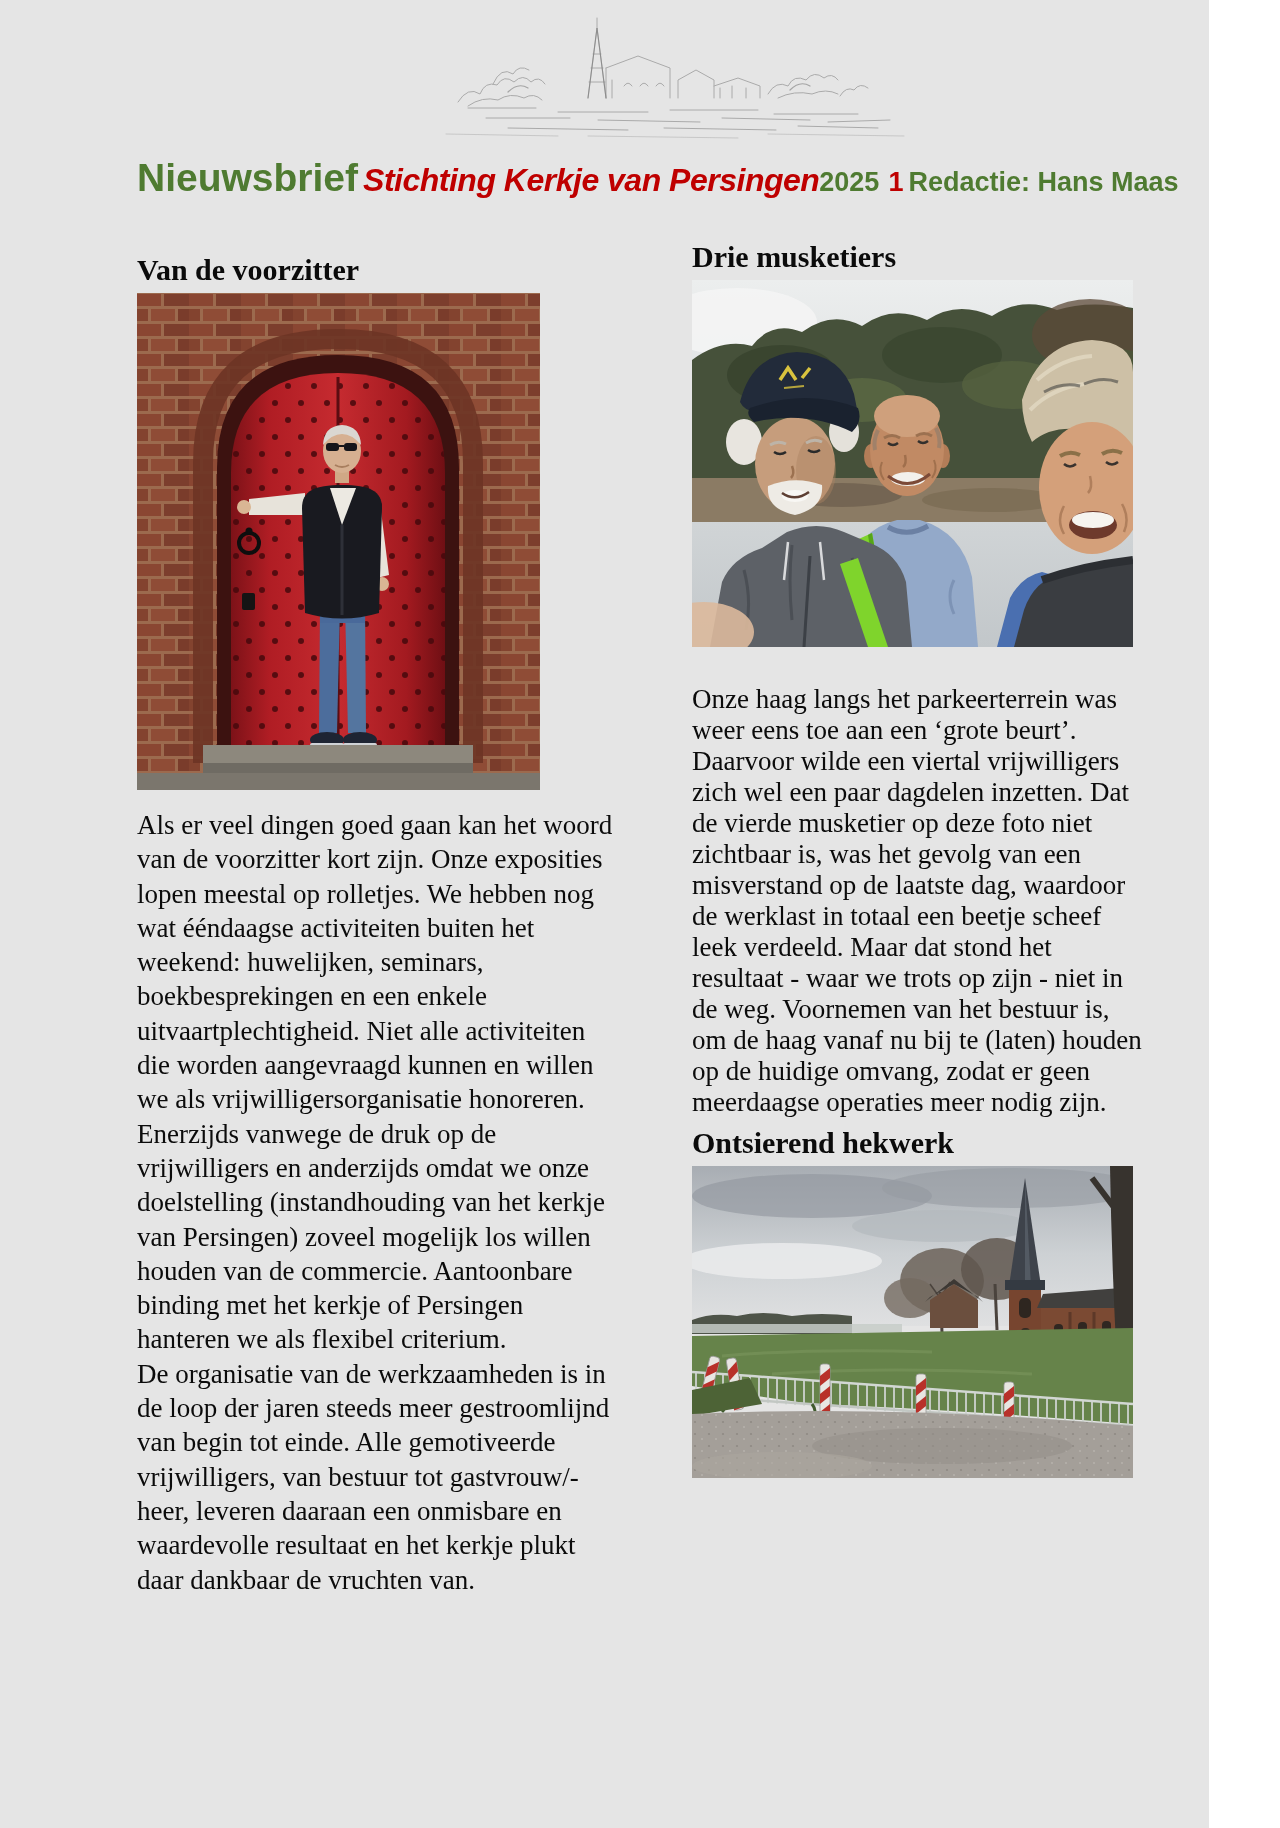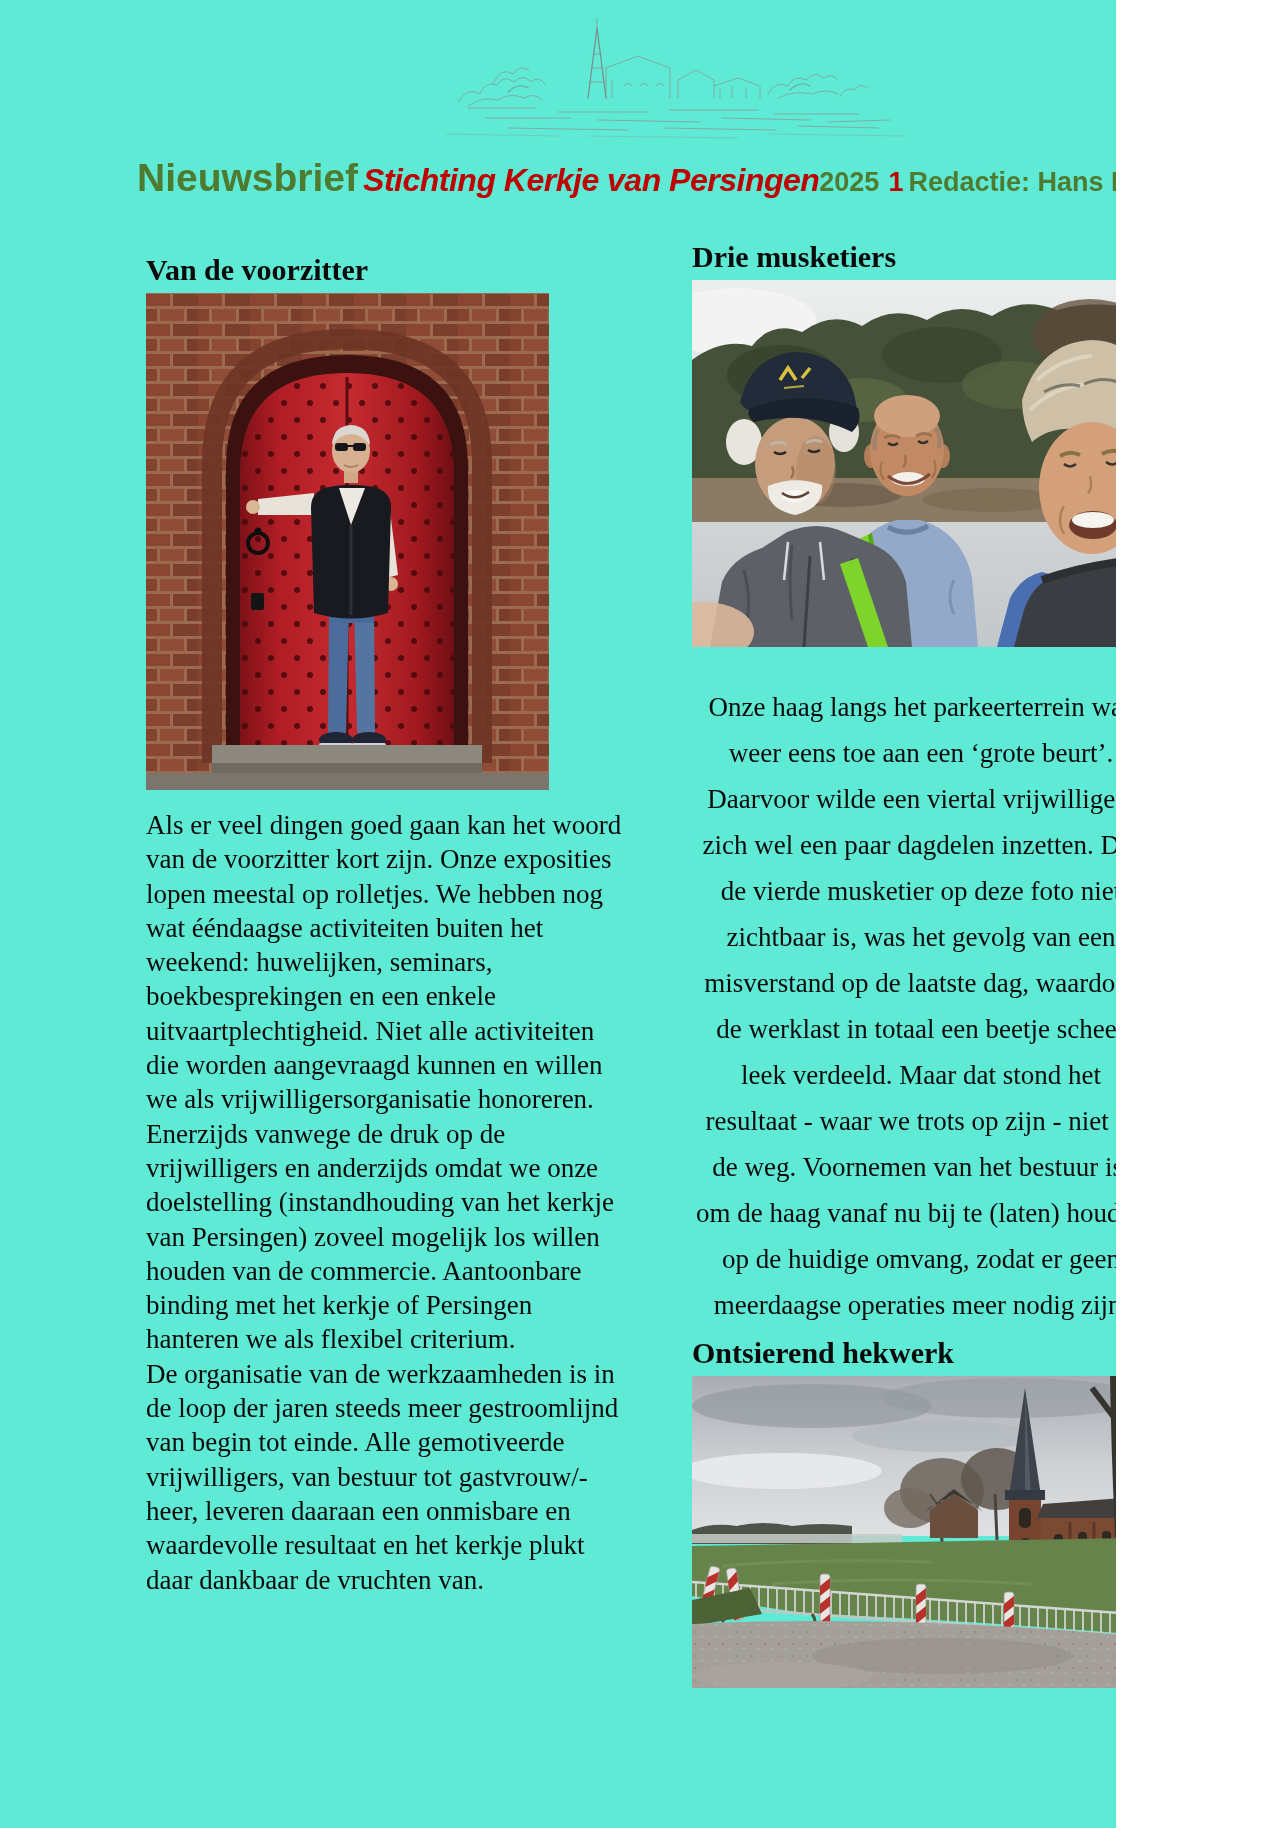--- a/index.html
+++ b/index.html
@@ -3,7 +3,7 @@
 <meta charset="utf-8">
 <style>
   html,body{margin:0;padding:0;background:#ffffff;}
-  .page{position:relative;width:1116px;height:1828px;background:#5eead4;overflow:hidden;
+  .page{position:relative;width:1209px;height:1828px;background:#e5e5e5;overflow:hidden;
         font-family:"Liberation Serif","DejaVu Serif",serif;color:#0b0b0b;}
   
   .sketch{position:absolute;left:438px;top:6px;width:474px;height:136px;}

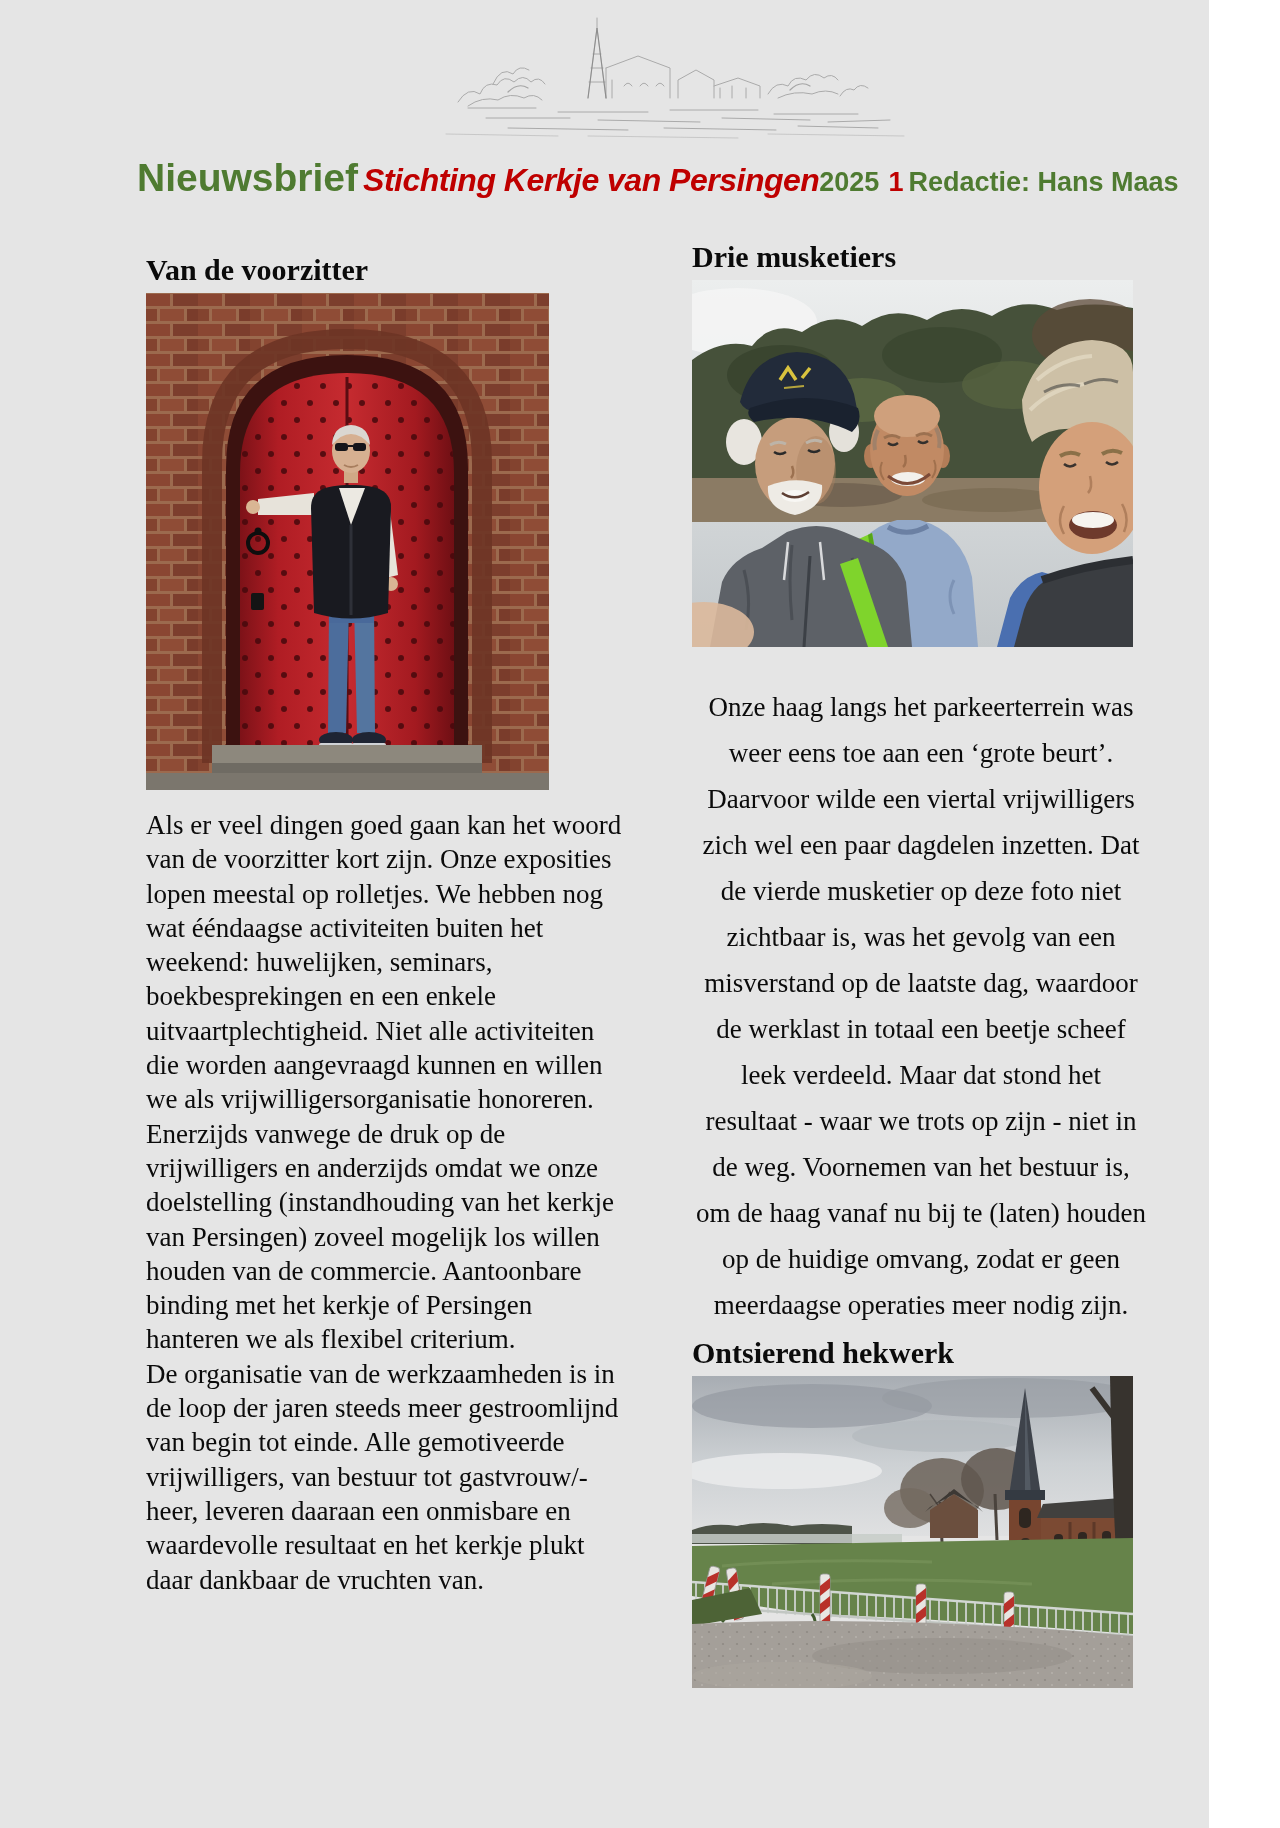--- a/index.html
+++ b/index.html
@@ -16,7 +16,7 @@
   .t-issue{font-size:27px;font-weight:bold;color:#bf0000;margin-left:9px;}
   .t-editor{font-size:27px;font-weight:bold;color:#4f7b31;margin-left:5px;}
   
-  .col-left{position:absolute;left:146px;top:255px;width:478px;}
+  .col-left{position:absolute;left:137px;top:255px;width:478px;}
   .col-right{position:absolute;left:692px;top:242px;width:458px;}
   h2.art{font-size:30px;line-height:30px;font-weight:bold;margin:0;font-family:"Liberation Serif","DejaVu Serif",serif;}
   .photo{display:block;margin-top:8px;}

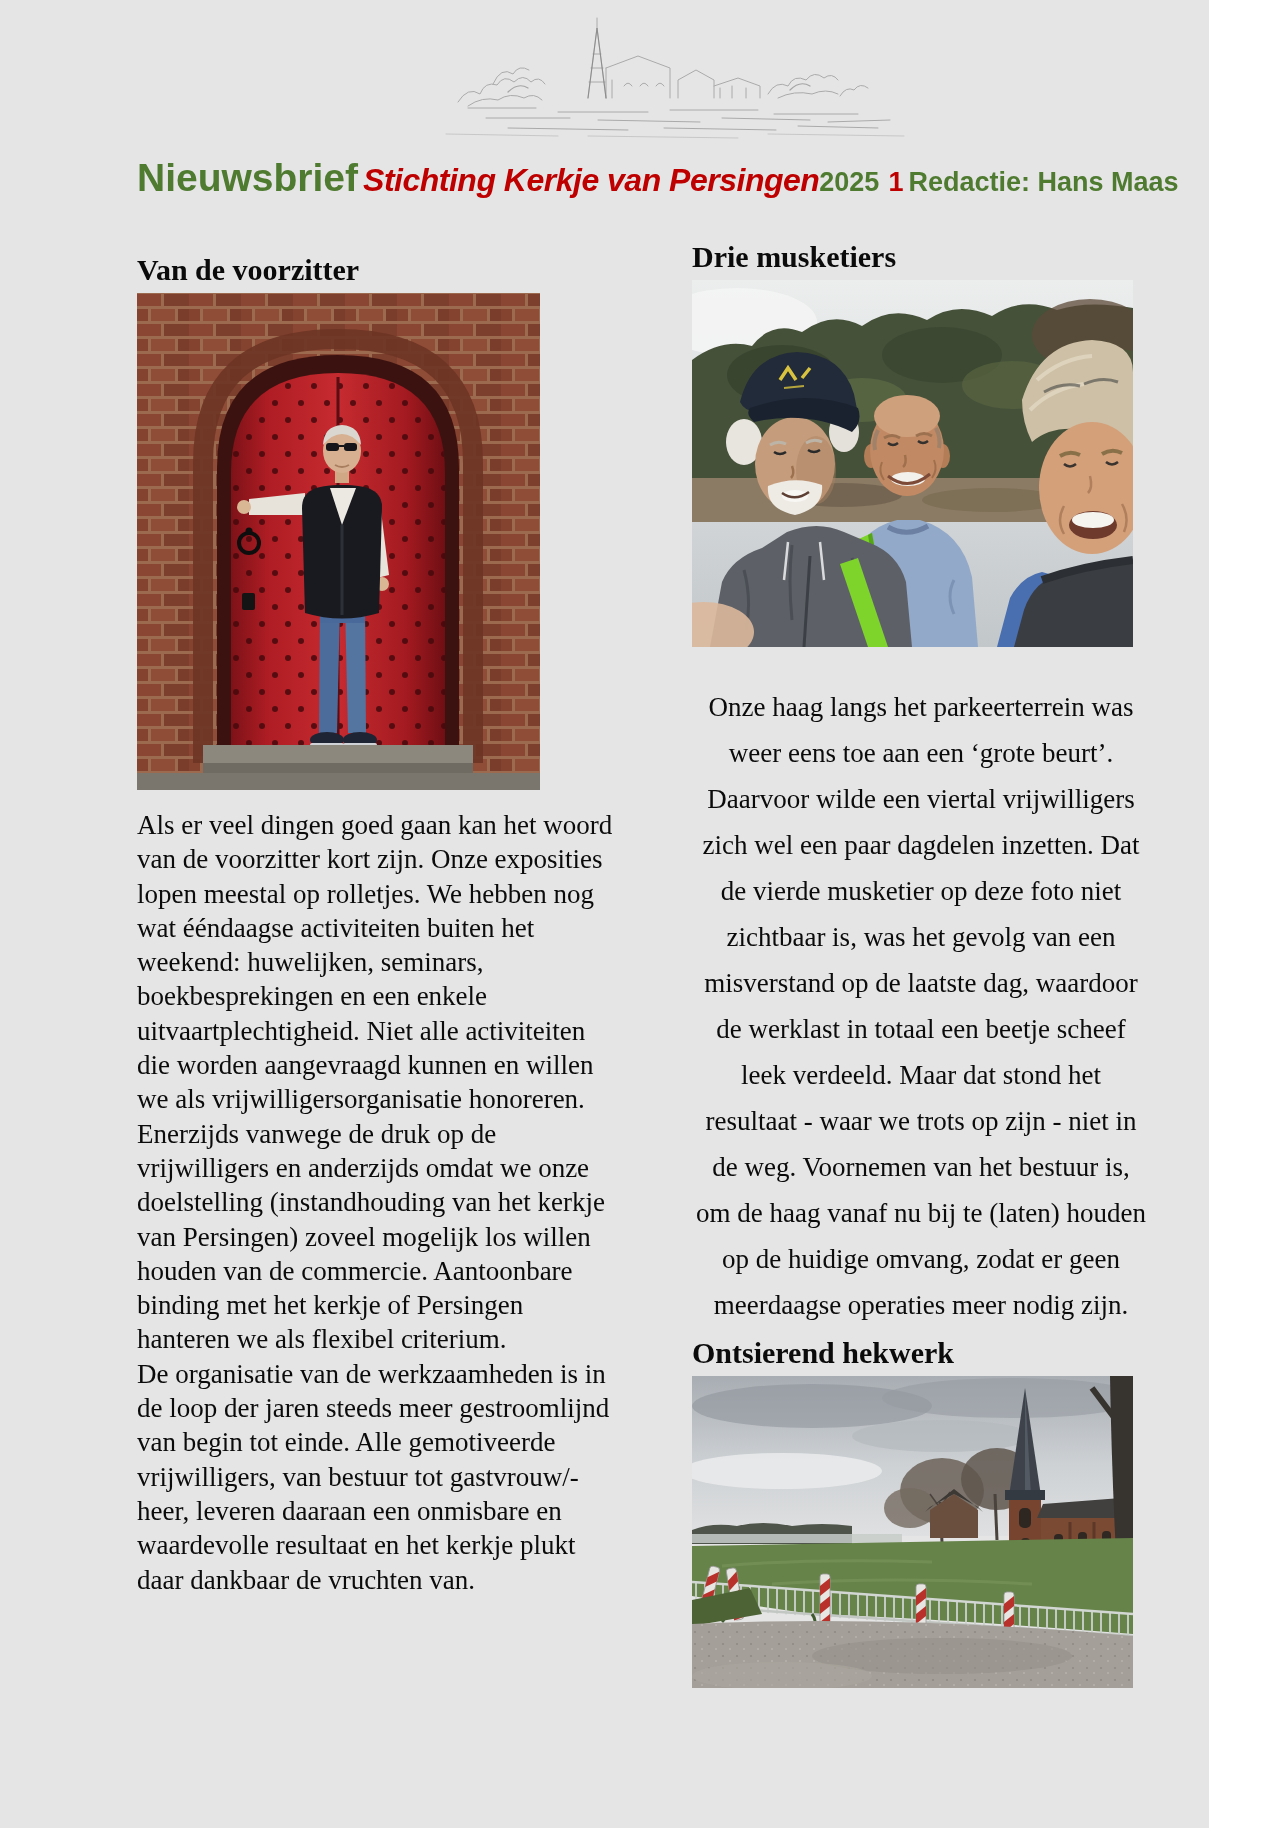--- a/index.html
+++ b/index.html
@@ -21,7 +21,7 @@
   h2.art{font-size:30px;line-height:30px;font-weight:bold;margin:0;font-family:"Liberation Serif","DejaVu Serif",serif;}
   .photo{display:block;margin-top:8px;}
   .body-text{font-size:27px;line-height:34.3px;}
-  .col-right .body-text{line-height:46px;text-align:center;}
+  .col-right .body-text{line-height:31px;}
   .body-text p{margin:0;}
   .bt1{margin-top:18px;}
   .bt2{margin-top:37px;}

